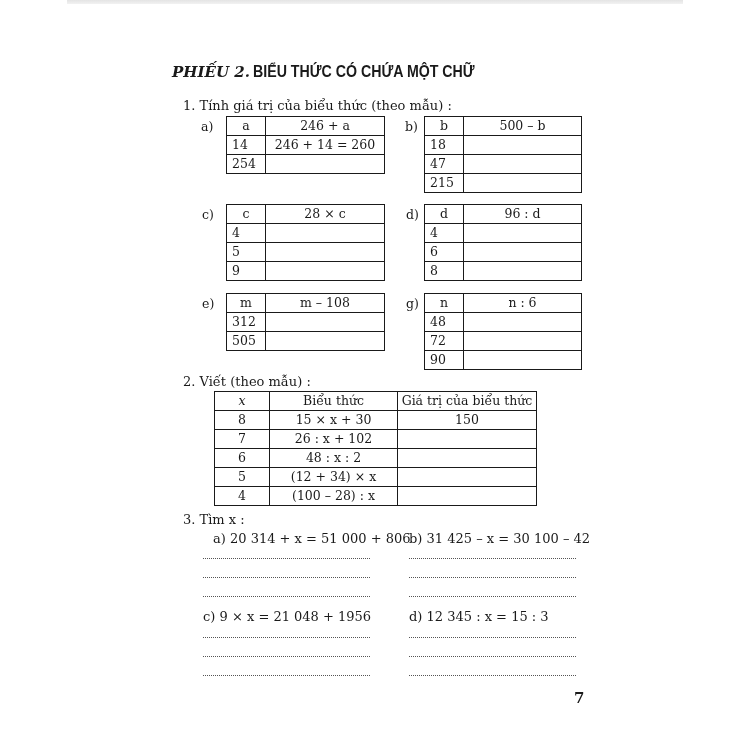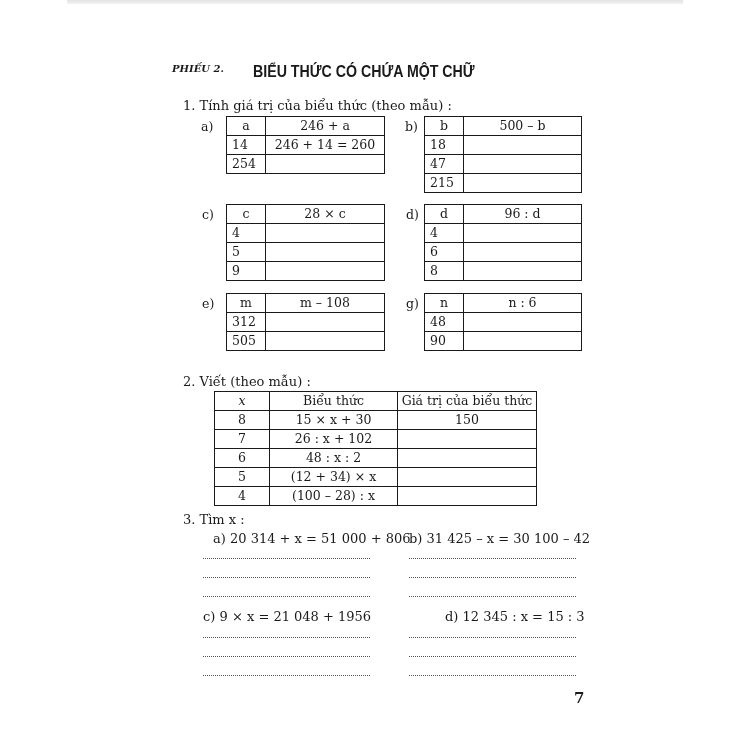--- a/index.html
+++ b/index.html
@@ -9,7 +9,7 @@
                background: linear-gradient(#e4e4e4, #f2f2f2); }
   .abs { position: absolute; }
   .title-phieu { left: 172px; top: 63px; font-family: "DejaVu Serif", serif; font-weight: bold;
-                 font-style: italic; font-size: 10px; letter-spacing: 0px; }
+                 font-style: italic; font-size: 15px; letter-spacing: 0px; }
   .title-main { left: 253px; top: 62px; font-family: "Liberation Sans", sans-serif; font-weight: bold;
                 font-size: 16.5px; transform: scaleX(0.86); transform-origin: left; }
   .q { font-size: 13px; }

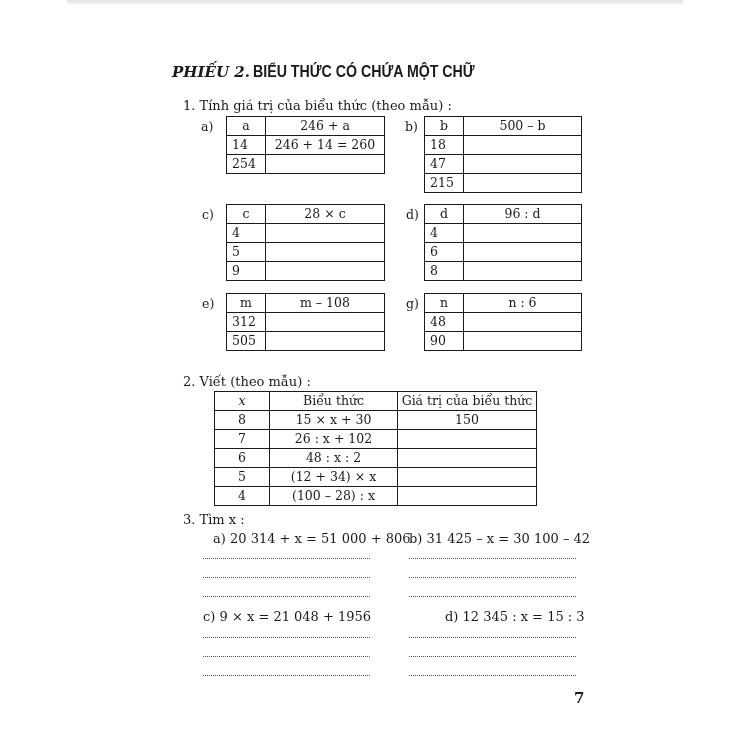--- a/index.html
+++ b/index.html
@@ -145,6 +145,10 @@
         <td></td>
       </tr>
   <tr>
+        <td>72</td>
+        <td></td>
+      </tr>
+  <tr>
         <td>90</td>
         <td></td>
       </tr>

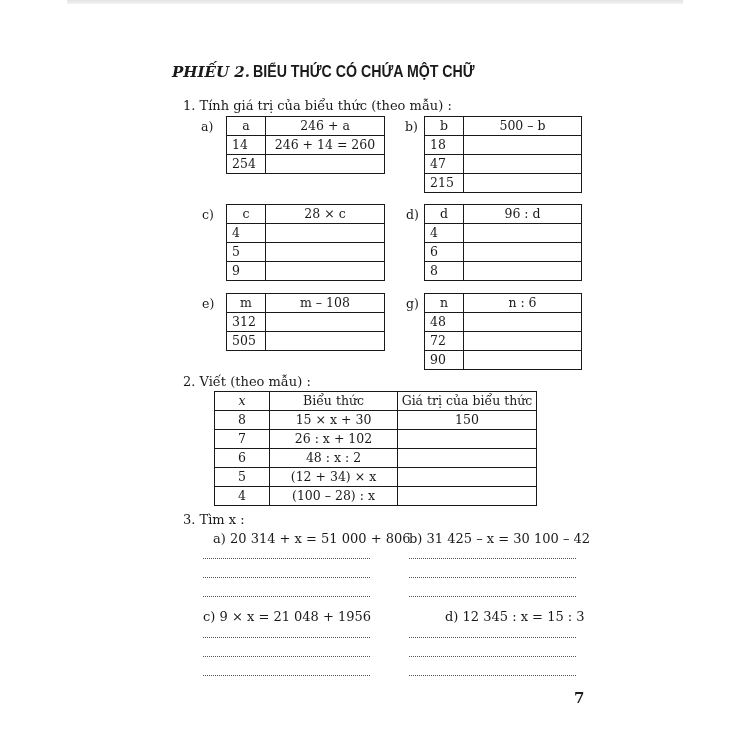--- a/index.html
+++ b/index.html
@@ -204,7 +204,7 @@
 <div class="dots" style="left:409px;top:596px;width:167px;"></div>
 
 <div class="abs q" style="left:203px;top:609px;">c)  9 × x = 21 048 + 1956</div>
-<div class="abs q" style="left:409px;top:609px;margin-left:36px;">d) 12 345 : x = 15 : 3</div>
+<div class="abs q" style="left:409px;top:609px;">d) 12 345 : x = 15 : 3</div>
 
 <div class="dots" style="left:203px;top:637px;width:167px;"></div>
 <div class="dots" style="left:203px;top:656px;width:167px;"></div>

